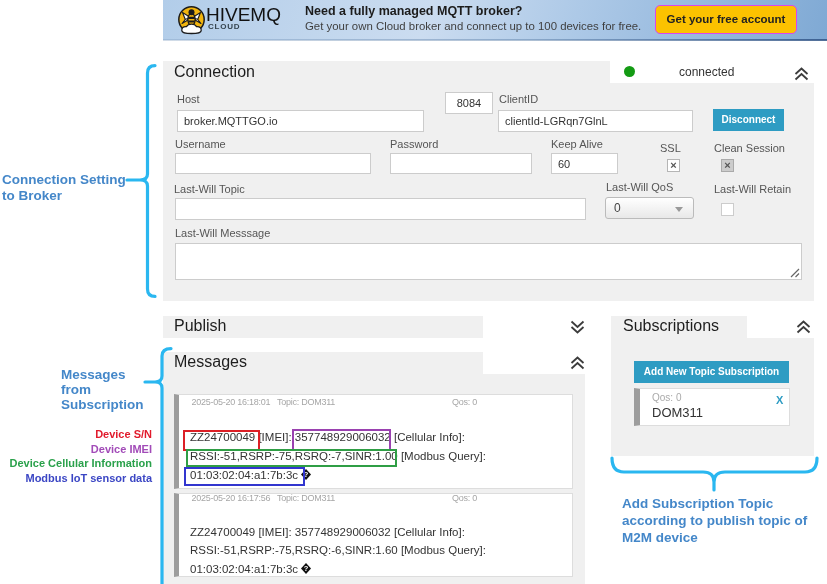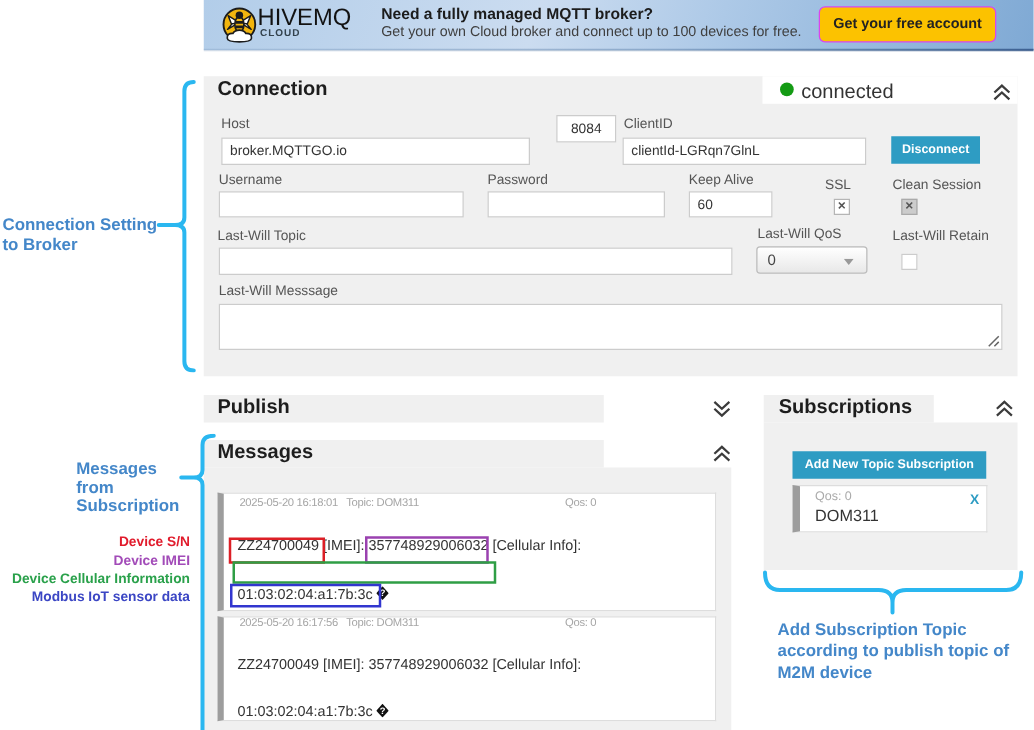--- a/index.html
+++ b/index.html
@@ -21,7 +21,7 @@
 .panel{background:#f0f0f0;}
 #connPanel{left:163px;top:61px;width:651px;height:240px;}
 #connTab{left:610px;top:61px;width:204px;height:22px;background:#fff;}
-.title{font-weight:bold;font-size:16px;color:#1d1d1d;}
+.title{font-weight:normal;font-size:16px;color:#1d1d1d;}
 #connTitle{left:174px;top:63px;}
 #dot{left:624px;top:66px;width:11px;height:11px;border-radius:50%;background:#149b14;}
 #connectedTxt{left:641px;top:65px;font-size:16px;color:#333;}

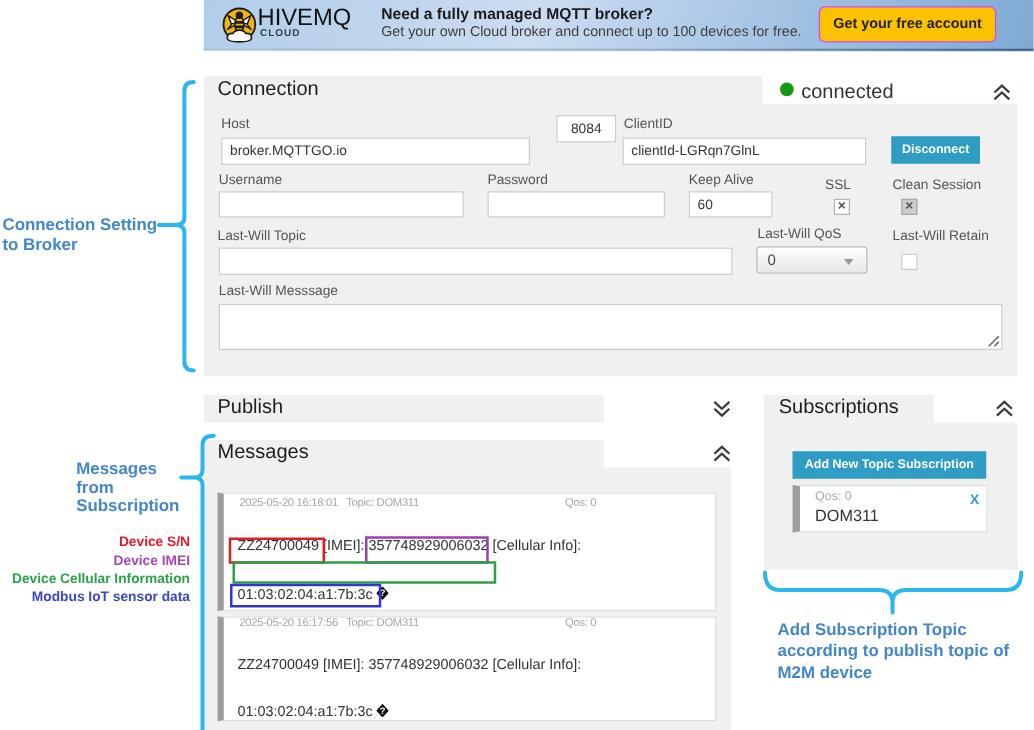--- a/index.html
+++ b/index.html
@@ -24,7 +24,7 @@
 .title{font-weight:normal;font-size:16px;color:#1d1d1d;}
 #connTitle{left:174px;top:63px;}
 #dot{left:624px;top:66px;width:11px;height:11px;border-radius:50%;background:#149b14;}
-#connectedTxt{left:641px;top:65px;font-size:16px;color:#333;}
+#connectedTxt{left:679px;top:65px;font-size:12px;color:#333;}
 label.f{font-size:11px;color:#555;position:absolute;}
 .inp{position:absolute;background:#fff;border:1px solid #ccc;box-sizing:border-box;
   font-size:11px;color:#333;padding:0 0 0 6px;line-height:20px;}

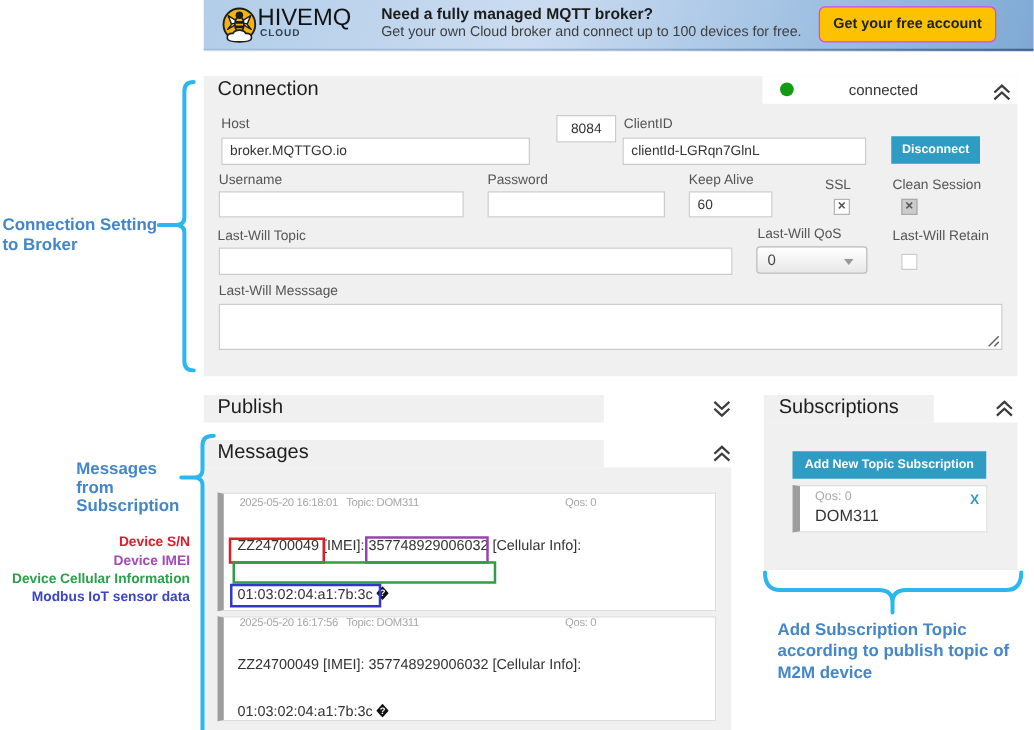--- a/index.html
+++ b/index.html
@@ -156,6 +156,7 @@
   <div class="mhead" style="left:98px;top:1.5px">Topic: DOM311</div>
   <div class="mhead" style="left:273px;top:1.5px">Qos: 0</div>
   <div class="mline" style="left:11px;top:36px">ZZ24700049 [IMEI]: 357748929006032 [Cellular Info]:</div>
+  <div class="mline" style="left:11px;top:55px">RSSI:-51,RSRP:-75,RSRQ:-7,SINR:1.00 [Modbus Query]:</div>
   <div class="mline" style="left:11px;top:74px">01:03:02:04:a1:7b:3c <svg width="10" height="11" viewBox="0 0 10 11" style="vertical-align:-1px">
         <path d="M5 0 L10 5.5 L5 11 L0 5.5 Z" fill="#111"></path>
         <text x="5" y="8.2" font-size="7.5" fill="#fff" text-anchor="middle" font-family="Liberation Sans" font-weight="bold">?</text>

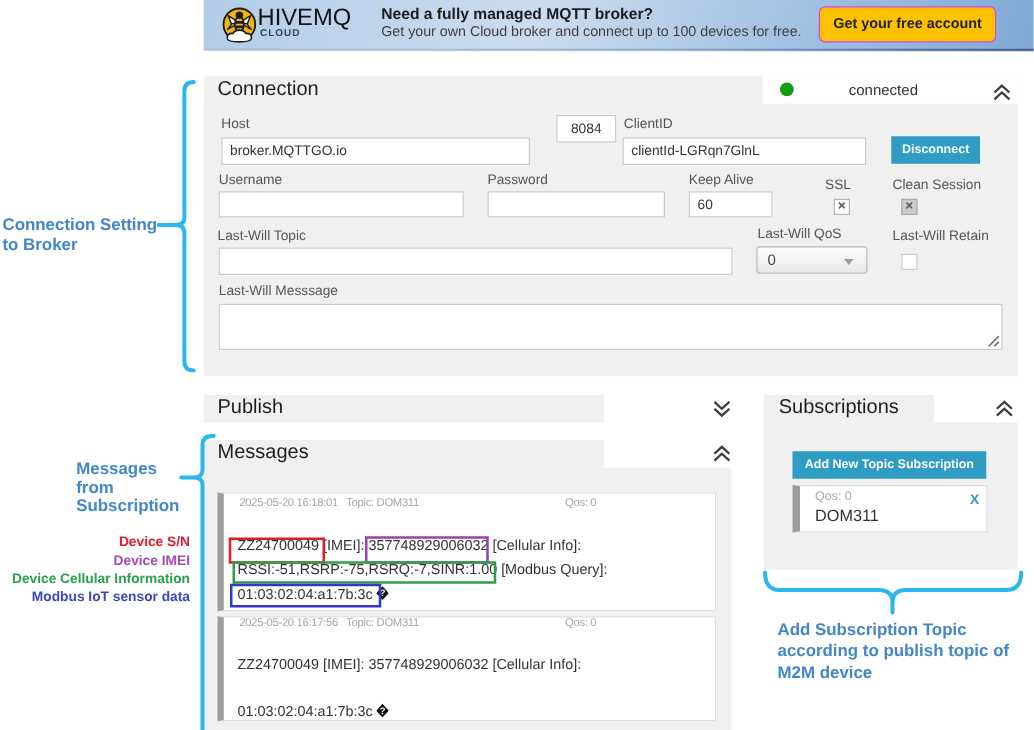--- a/index.html
+++ b/index.html
@@ -171,6 +171,7 @@
   <div class="mhead" style="left:98px;top:-1.5px">Topic: DOM311</div>
   <div class="mhead" style="left:273px;top:-1.5px">Qos: 0</div>
   <div class="mline" style="left:11px;top:31.5px">ZZ24700049 [IMEI]: 357748929006032 [Cellular Info]:</div>
+  <div class="mline" style="left:11px;top:50px">RSSI:-51,RSRP:-75,RSRQ:-6,SINR:1.60 [Modbus Query]:</div>
   <div class="mline" style="left:11px;top:69px">01:03:02:04:a1:7b:3c <svg width="10" height="11" viewBox="0 0 10 11" style="vertical-align:-1px">
         <path d="M5 0 L10 5.5 L5 11 L0 5.5 Z" fill="#111"></path>
         <text x="5" y="8.2" font-size="7.5" fill="#fff" text-anchor="middle" font-family="Liberation Sans" font-weight="bold">?</text>

